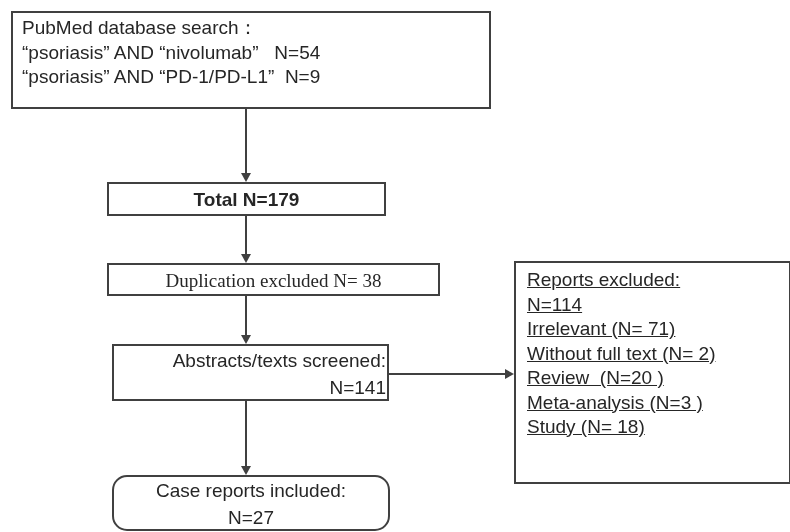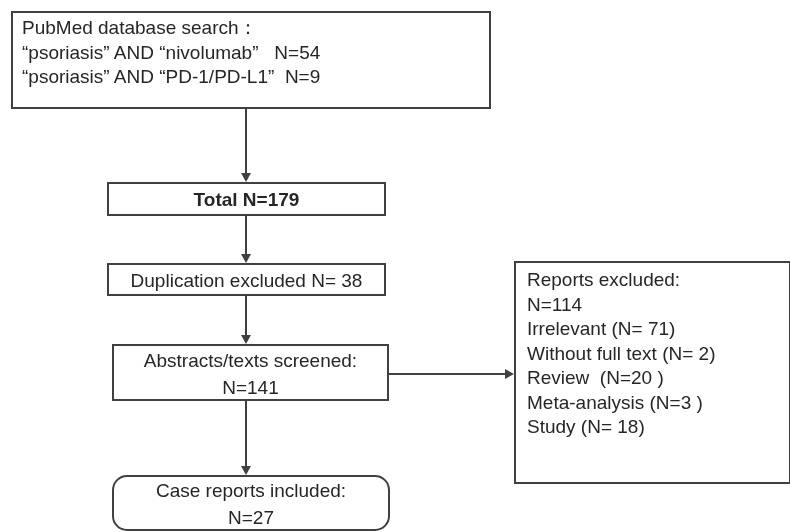--- a/index.html
+++ b/index.html
@@ -29,8 +29,8 @@
     line-height: 30px; text-align: center; font-weight: bold;
   }
   #box-duplication {
-    left: 104px; top: 260px; width: 279px; height: 33px;
-    line-height: 29px; text-align: center;
+    left: 104px; top: 260px; width: 333px; height: 33px;
+    line-height: 29px; text-align: center; font-family: Liberation Serif, serif;
   }
   #box-screened {
     left: 109px; top: 341px; width: 277px; height: 57px;

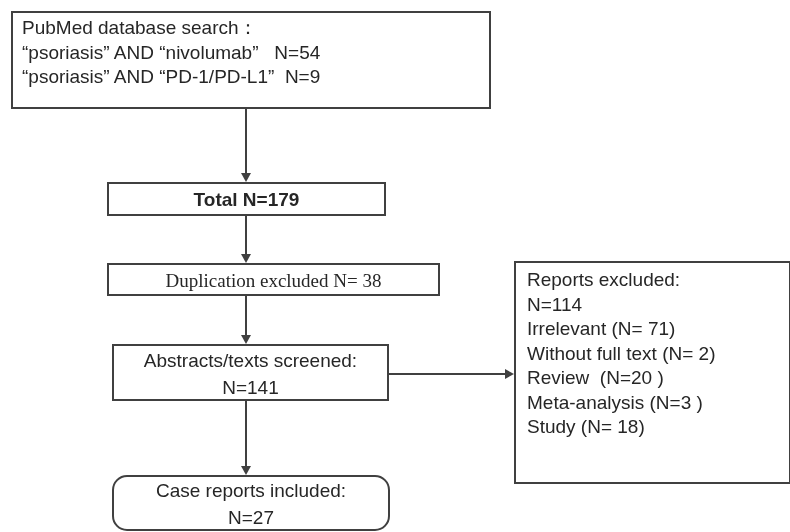--- a/index.html
+++ b/index.html
@@ -42,7 +42,7 @@
   }
   #box-excluded {
     left: 511px; top: 258px; width: 277px; height: 223px;
-    padding: 4px 10px; line-height: 23.5px;
+    padding: 4px 10px; line-height: 23.5px; text-decoration: underline;
   }
 
   

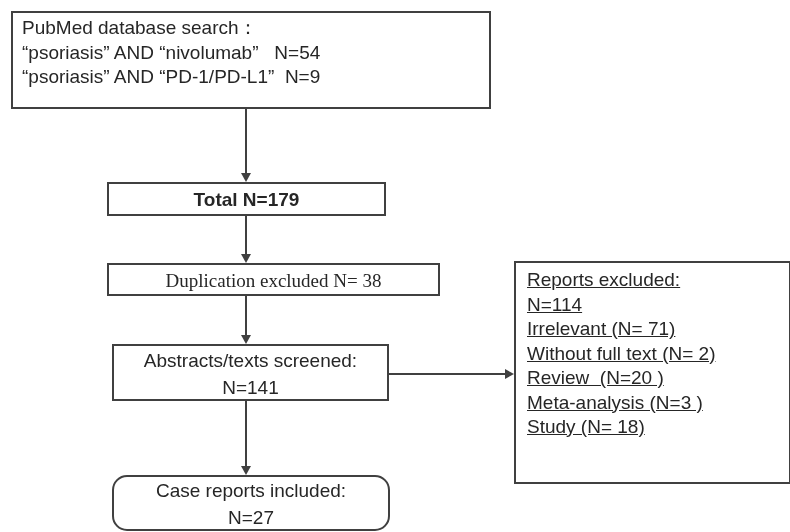--- a/index.html
+++ b/index.html
@@ -34,7 +34,7 @@
   }
   #box-screened {
     left: 109px; top: 341px; width: 277px; height: 57px;
-    line-height: 26px; text-align: center; padding-top: 1px;
+    line-height: 26px; text-align: right; padding-top: 1px;
   }
   #box-included {
     left: 109px; top: 472px; width: 278px; height: 56px;

